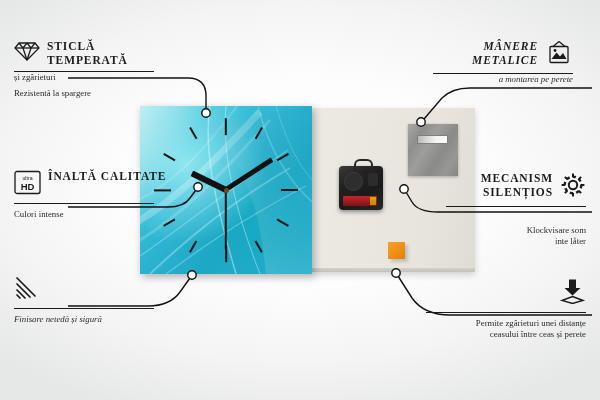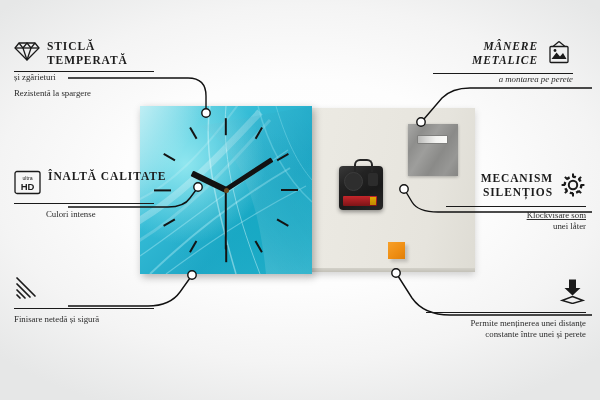--- a/index.html
+++ b/index.html
@@ -246,7 +246,7 @@
       </div>
     </div>
     <div class="co-rule" style="width:140px;margin-top:4px;"></div>
-    <div class="co-sub" style="margin-top:5px;margin-left:32px;">Culori intense</div>
+    <div class="co-sub" style="margin-top:5px;">Culori intense</div>
   </div>
 
   <div class="callout left" style="left:14px;top:276px;width:140px;">

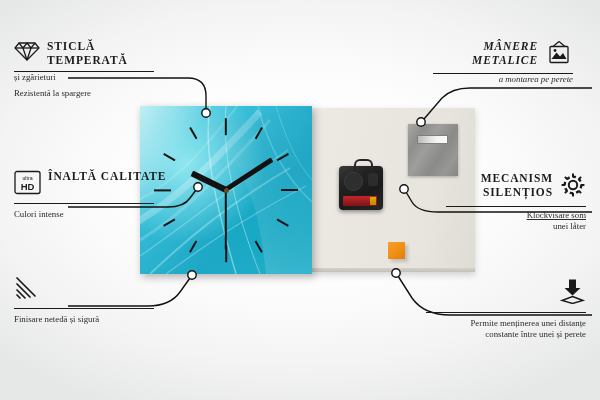--- a/index.html
+++ b/index.html
@@ -312,7 +312,7 @@
       </span>
     </div>
     <div class="co-rule" style="width:140px;margin-top:4px;margin-left:auto;"></div>
-    <div class="co-sub" style="margin-top:3px;text-decoration:underline;">Klockvisare som</div>
+    <div class="co-sub" style="margin-top:18px;">Klockvisare som</div>
     <div class="co-sub">unei låter</div>
   </div>
 

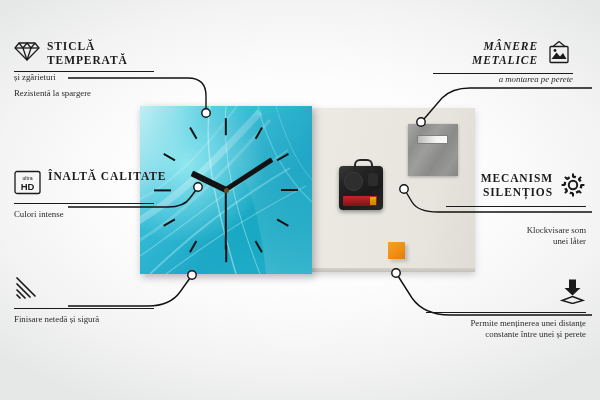--- a/index.html
+++ b/index.html
@@ -313,7 +313,7 @@
     </div>
     <div class="co-rule" style="width:140px;margin-top:4px;margin-left:auto;"></div>
     <div class="co-sub" style="margin-top:18px;">Klockvisare som</div>
-    <div class="co-sub">unei låter</div>
+    <div class="co-sub">inte låter</div>
   </div>
 
   <div class="callout right" style="left:426px;top:278px;width:160px;">

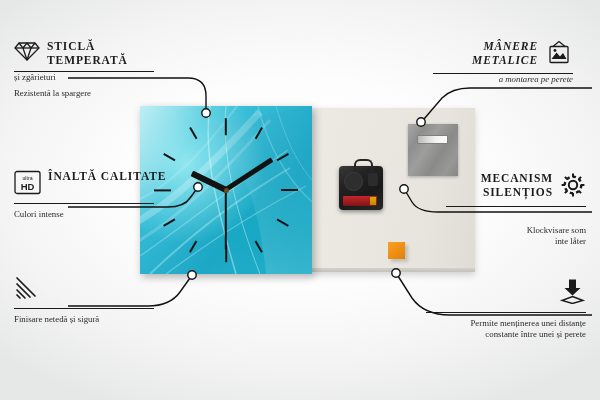--- a/index.html
+++ b/index.html
@@ -263,7 +263,7 @@
       </span>
     </div>
     <div class="co-rule" style="width:140px;margin-top:4px;"></div>
-    <div class="co-sub" style="margin-top:5px;">Finisare netedă și sigură</div>
+    <div class="co-sub" style="margin-top:5px;font-style:italic;">Finisare netedă și sigură</div>
   </div>
 
   <div class="callout right" style="left:433px;top:40px;width:140px;font-style:italic;">

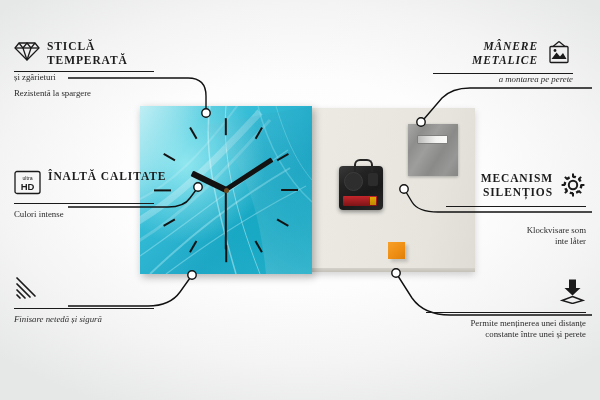--- a/index.html
+++ b/index.html
@@ -326,7 +326,7 @@
       </span>
     </div>
     <div class="co-rule" style="width:160px;margin-top:4px;margin-left:auto;"></div>
-    <div class="co-sub" style="margin-top:5px;">Permite menținerea unei distanțe</div>
+    <div class="co-sub" style="margin-top:5px;">Permite zgârieturi unei distanțe</div>
     <div class="co-sub">constante între unei și perete</div>
   </div>
 

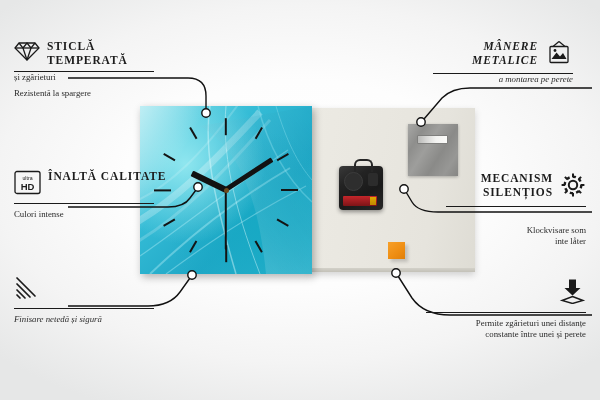--- a/index.html
+++ b/index.html
@@ -327,7 +327,7 @@
     </div>
     <div class="co-rule" style="width:160px;margin-top:4px;margin-left:auto;"></div>
     <div class="co-sub" style="margin-top:5px;">Permite zgârieturi unei distanțe</div>
-    <div class="co-sub">constante între unei și perete</div>
+    <div class="co-sub">ceasului între ceas și perete</div>
   </div>
 
 </div>

